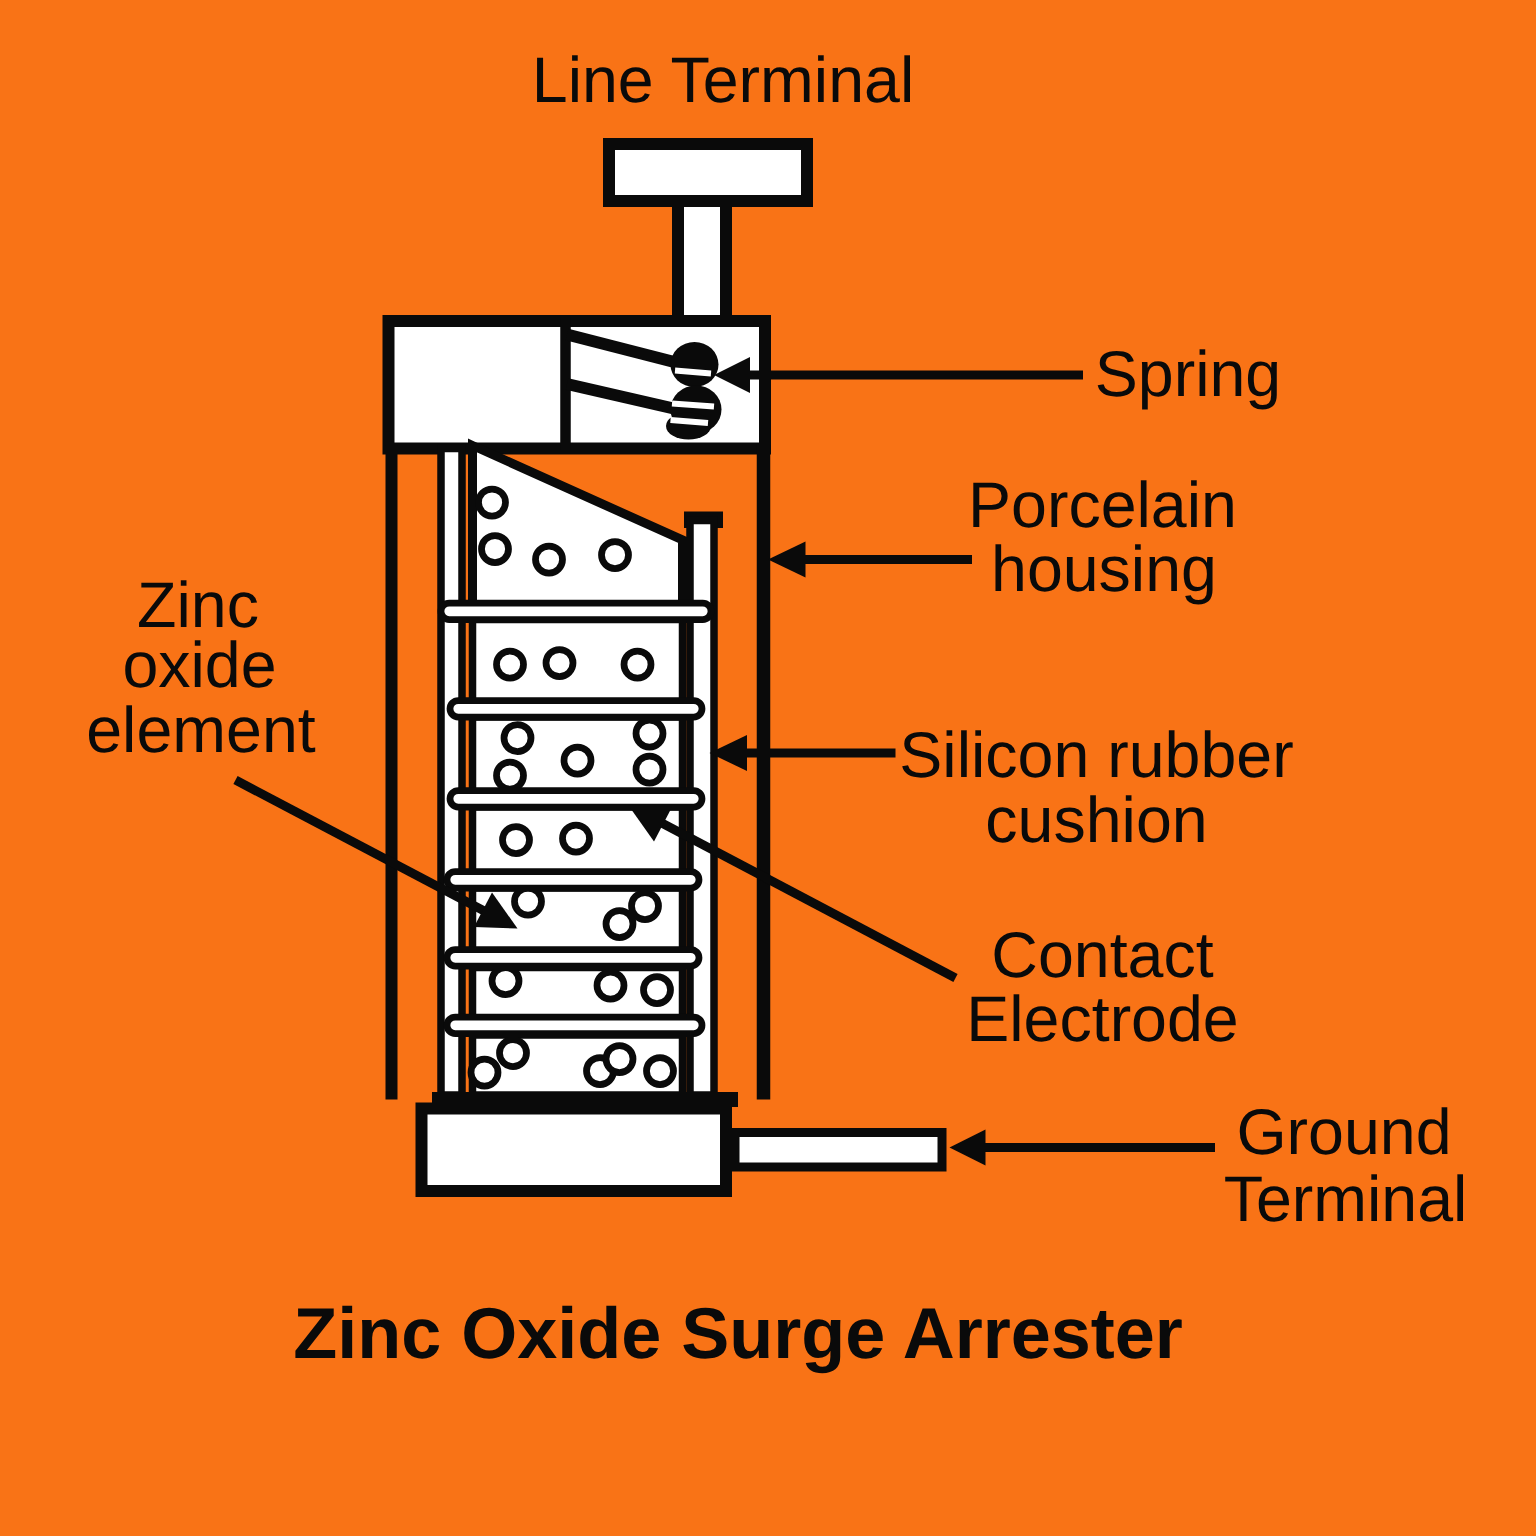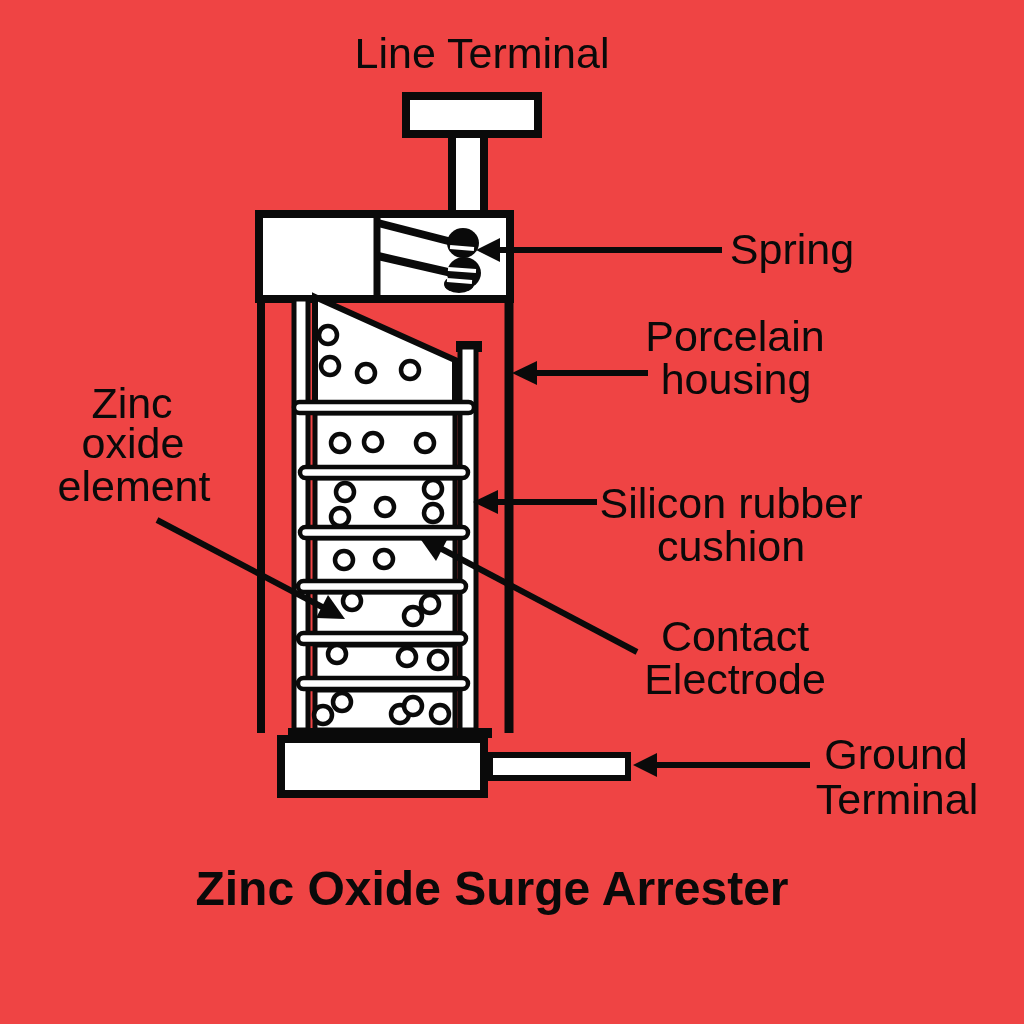--- a/index.html
+++ b/index.html
@@ -11,7 +11,7 @@
     position: relative;
     width: 1024px;
     height: 1024px;
-    background: #ef4444;
+    background: #f97316;
     overflow: hidden;
     font-family: "Liberation Sans", sans-serif;
   }

